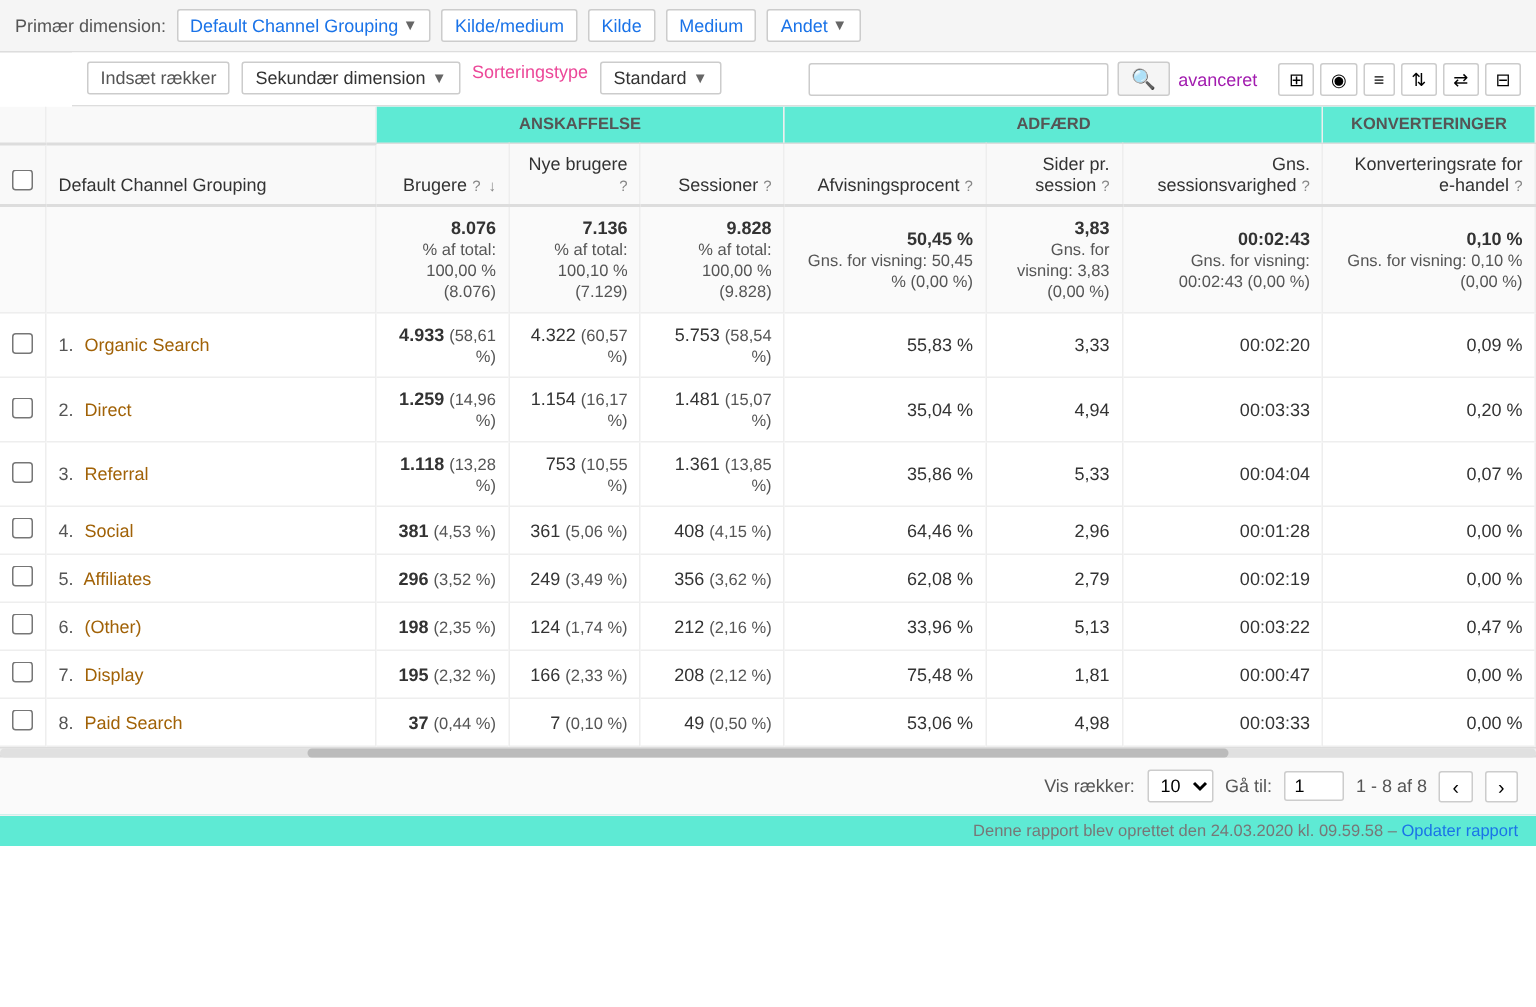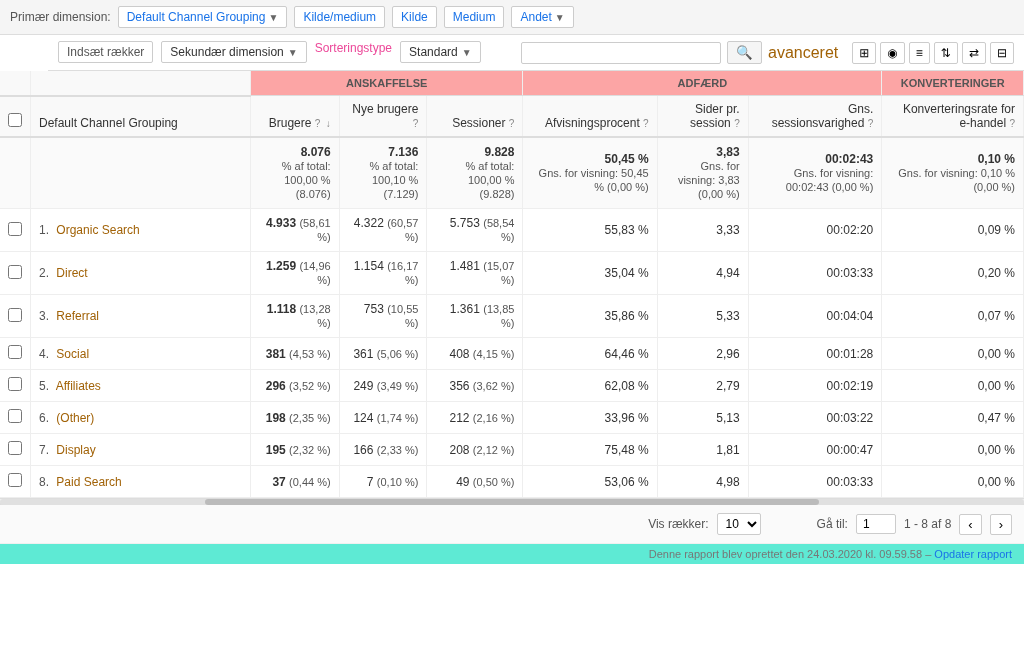--- a/index.html
+++ b/index.html
@@ -44,7 +44,7 @@
       background: #f5f5f5; border: 1px solid #ccc; border-radius: 2px;
       padding: 3px 8px; cursor: pointer;
     }
-    .advanced-link { color: #a16207; font-size: 16px; cursor: pointer; text-decoration: none; }
+    .advanced-link { color: #a21caf; font-size: 12px; cursor: pointer; text-decoration: none; }
     .view-icons { display: flex; gap: 4px; margin-left: 8px; }
     .view-icon-btn {
       background: #fff; border: 1px solid #ccc; border-radius: 2px;

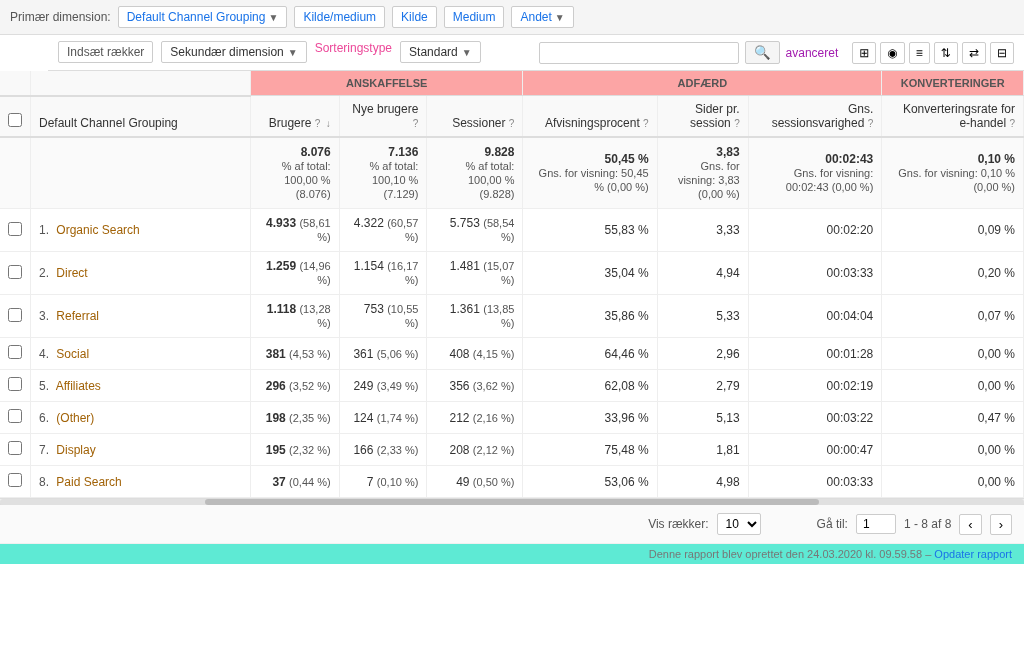--- a/index.html
+++ b/index.html
@@ -62,7 +62,7 @@
     thead th.left-align { text-align: left; }
     thead th.section-header {
       text-align: center; border-bottom: 1px solid #ddd; font-weight: bold;
-      background: #fca5a5; color: #555; font-size: 11px; text-transform: uppercase;
+      background: #5eead4; color: #555; font-size: 11px; text-transform: uppercase;
     }
     .section-anskaffelse { background: #f0f4ff; }
     .section-adfaerd { background: #f0fff4; }

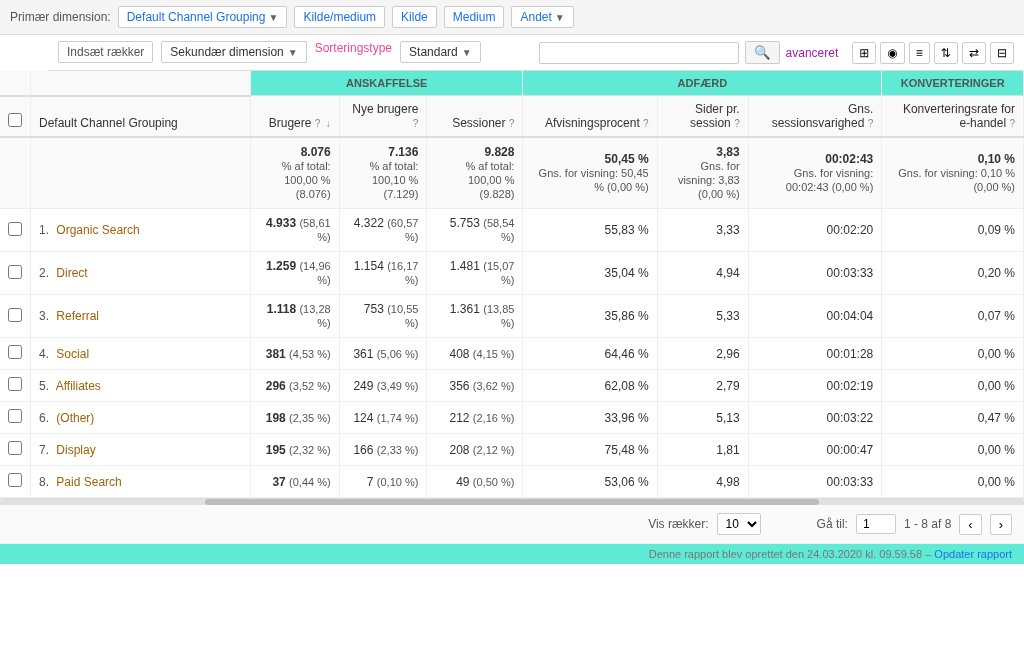--- a/index.html
+++ b/index.html
@@ -88,7 +88,7 @@
       padding: 8px 12px; border-top: 1px solid #ddd; background: #fafafa;
       gap: 8px; font-size: 12px;
     }
-    .footer-label { color: #555; margin-left: 48px; }
+    .footer-label { color: #555; }
     .footer-input {
       border: 1px solid #ccc; border-radius: 2px; padding: 2px 6px;
       font-size: 12px; width: 50px;

